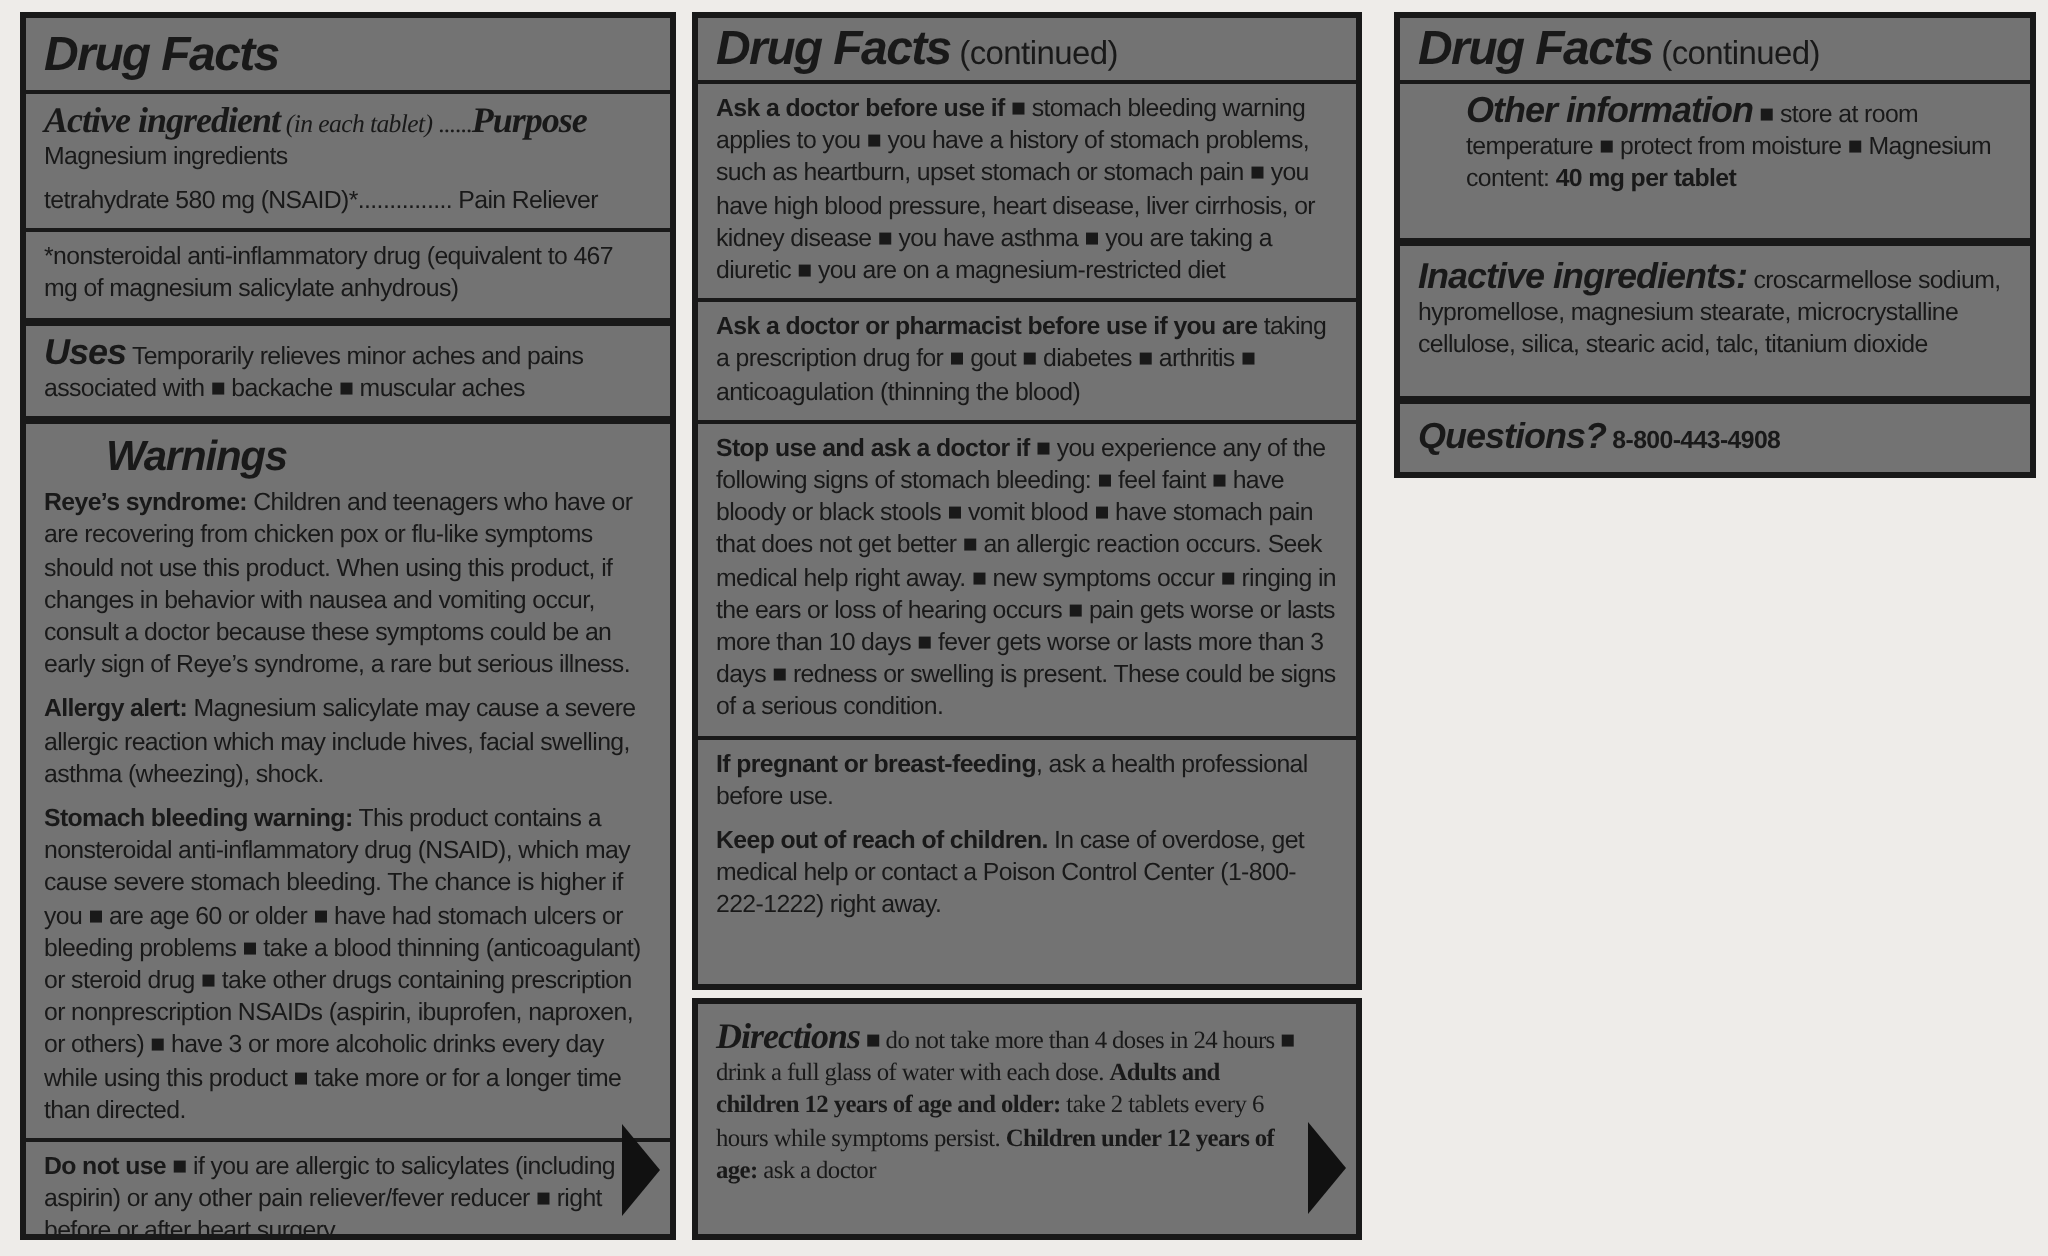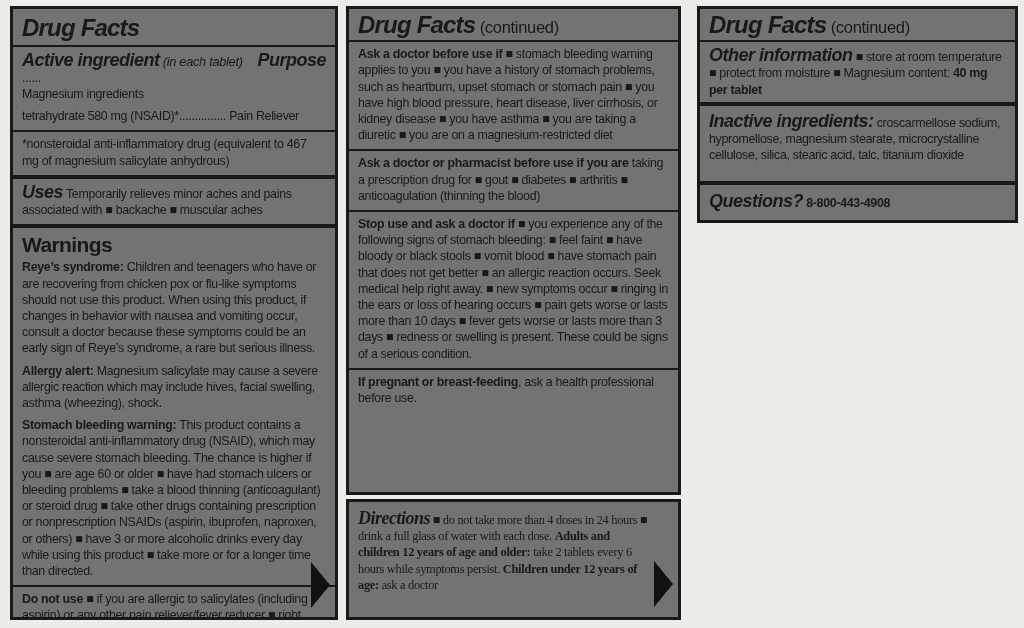--- a/index.html
+++ b/index.html
@@ -39,7 +39,7 @@
   .run-r{}
   .para{margin:0;}
   .para + .para{margin-top:6px;}
-  .flexline{display:flex;justify-content:flex-end;align-items:baseline;}
+  .flexline{display:flex;justify-content:flex-start;align-items:baseline;font-family:Liberation Serif, serif;}
   .w-title{font-size:21px;font-weight:bold;letter-spacing:-0.6px;line-height:1.2;margin-bottom:2px;}
   .arrow{
     position:absolute;right:5px;

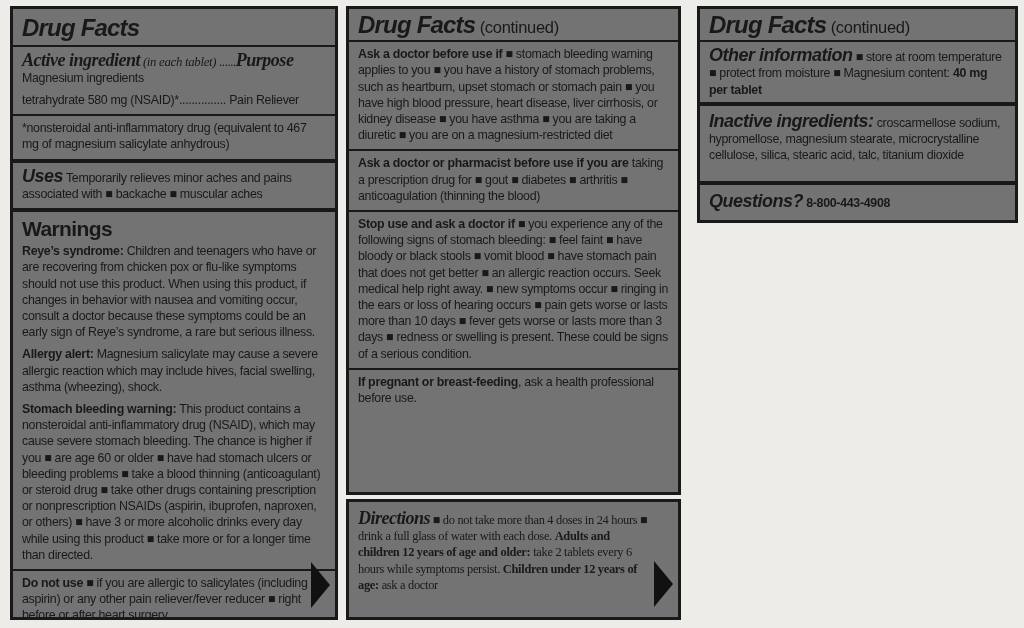--- a/index.html
+++ b/index.html
@@ -126,7 +126,7 @@
       <div><span class="run-t">Drug Facts</span><span class="run-c"> (continued)</span></div>
     </div>
     <div class="rule2"></div>
-    <div class="sec" style="padding-bottom:4px;">
+    <div class="sec" style="padding-bottom:21px;margin-left:24px;">
       <div class="para"><span class="run-h">Other information</span><span class="run-r"> ■ store at room temperature ■ protect from moisture ■ Magnesium content: </span><span class="run-b">40 mg per tablet</span></div>
     </div>
     <div class="rule4"></div>

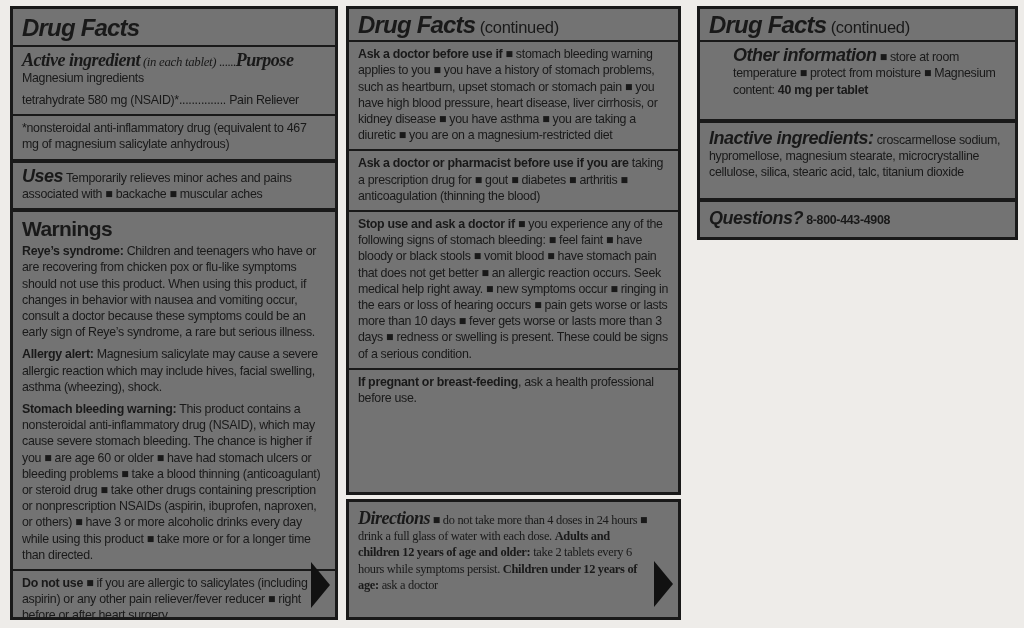--- a/index.html
+++ b/index.html
@@ -40,7 +40,7 @@
   .para{margin:0;}
   .para + .para{margin-top:6px;}
   .flexline{display:flex;justify-content:flex-start;align-items:baseline;font-family:Liberation Serif, serif;}
-  .w-title{font-size:21px;font-weight:bold;letter-spacing:-0.6px;line-height:1.2;margin-bottom:2px;}
+  .w-title{font-size:21px;font-weight:bold;font-style:italic;letter-spacing:-0.6px;line-height:1.2;margin-bottom:2px;margin-left:31px;}
   .arrow{
     position:absolute;right:5px;
     width:0;height:0;

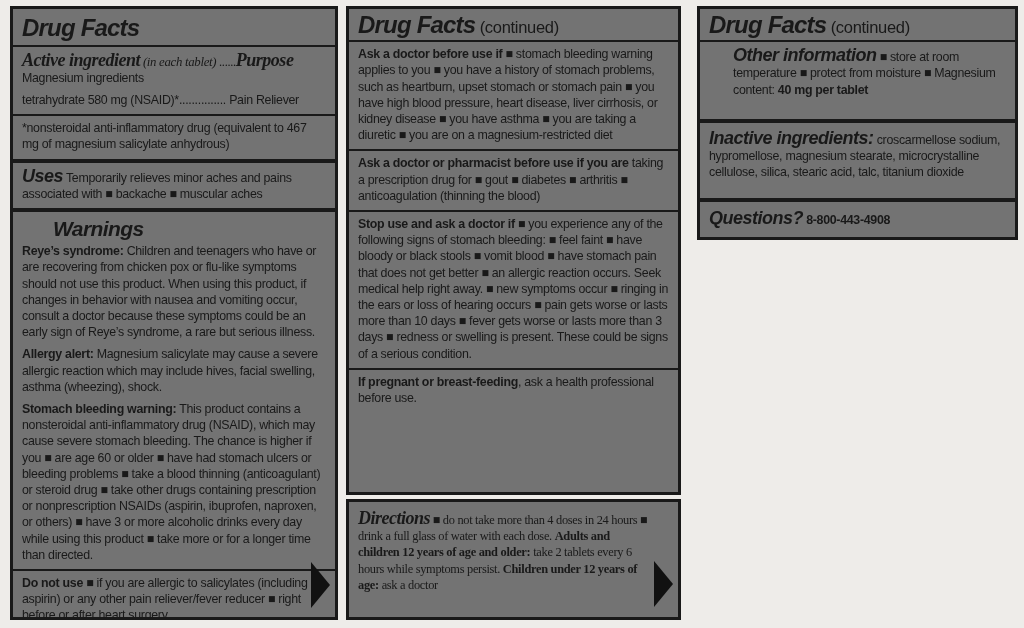--- a/index.html
+++ b/index.html
@@ -110,6 +110,7 @@
     <div class="rule2"></div>
     <div class="sec grow">
       <div class="para"><span class="run-b">If pregnant or breast-feeding</span><span class="run-r">, ask a health professional before use.</span></div>
+      <div class="para"><span class="run-b">Keep out of reach of children.</span><span class="run-r"> In case of overdose, get medical help or contact a Poison Control Center (1-800-222-1222) right away.</span></div>
     </div>
   </div>
   <div class="box">

